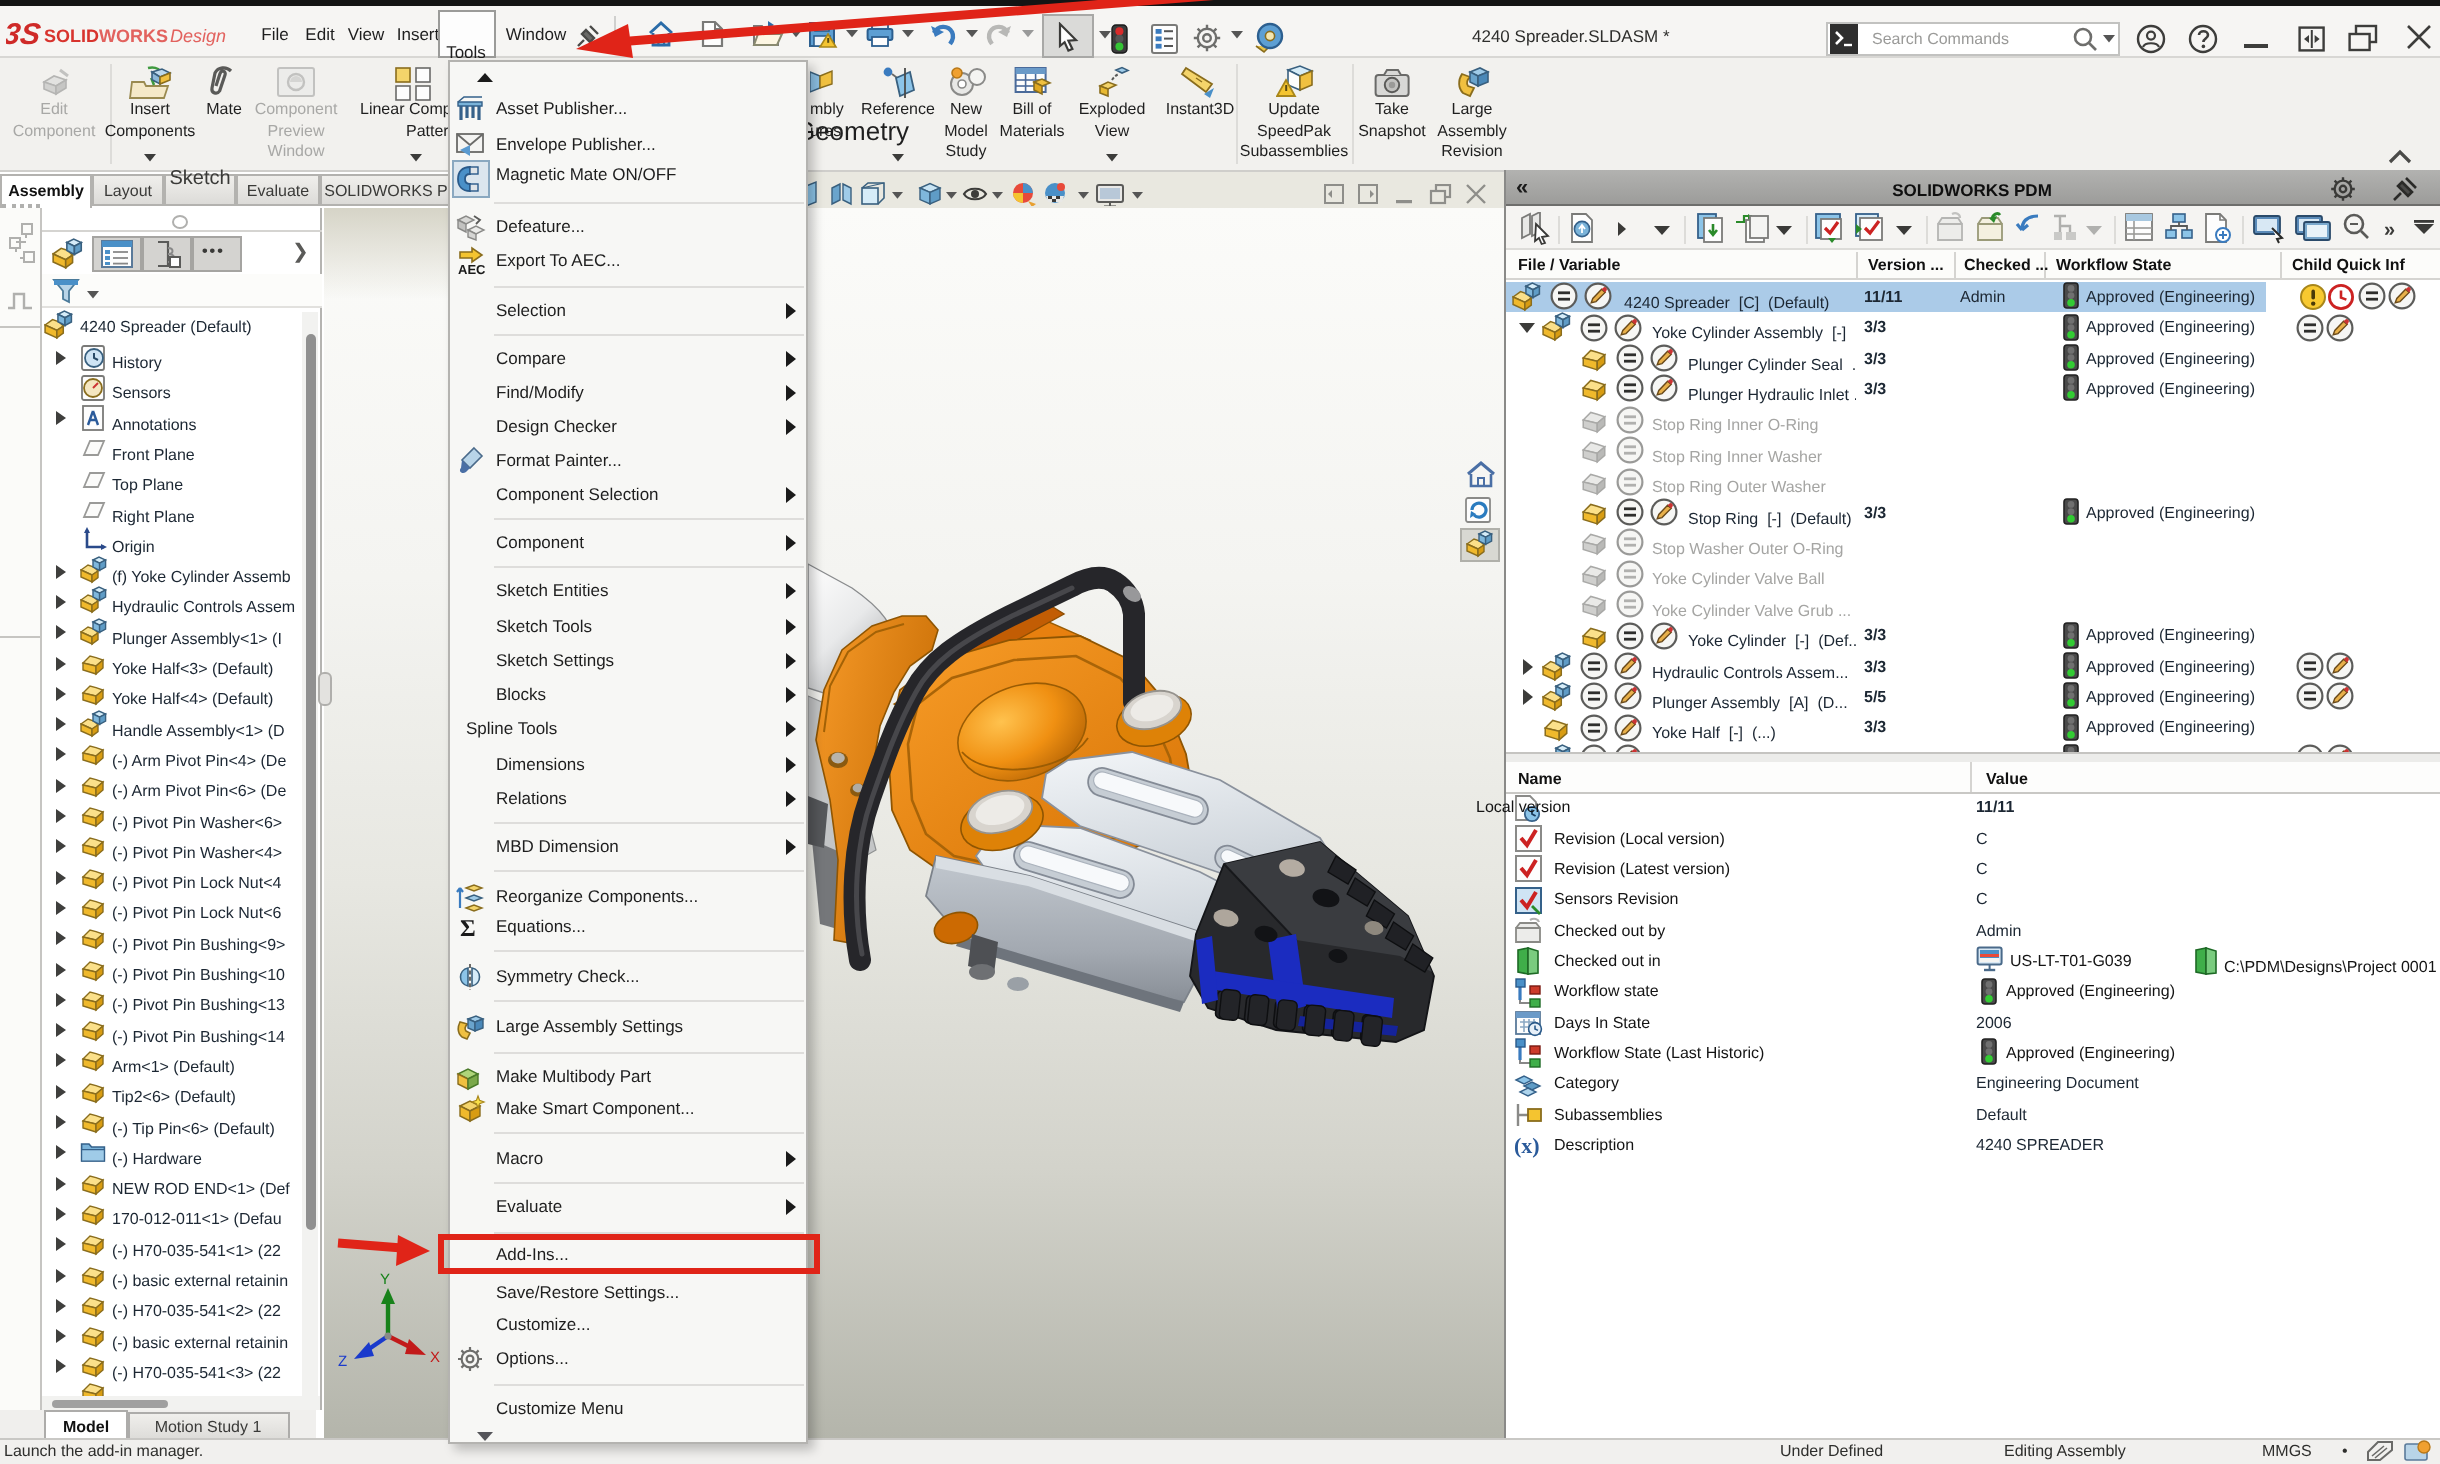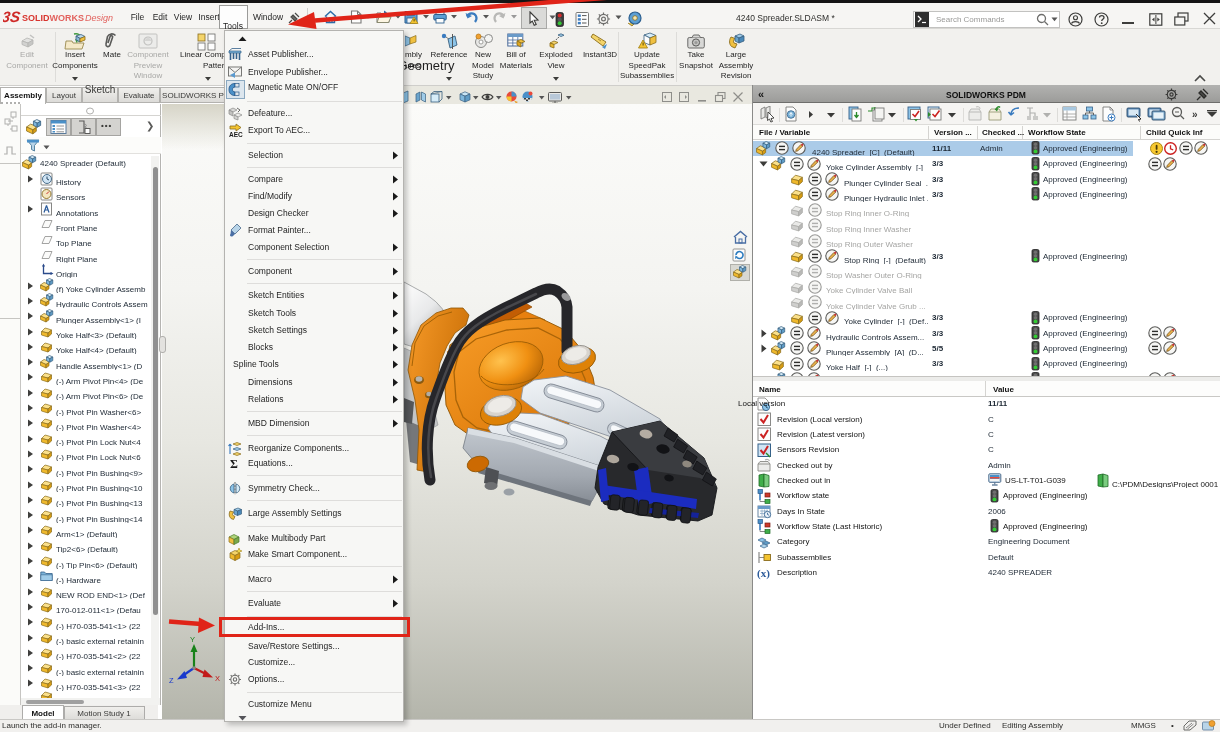--- a/index.html
+++ b/index.html
@@ -1616,7 +1616,7 @@
 <span class="t" style="left:1003px;top:518.8px;color:#141414">Approved (Engineering)</span>
 <div class="ab" style="left:0;top:719px;width:1220px;height:13px;background:#f1f0ee;border-top:1px solid #c9c8c5"></div>
 <span class="ab" style="left:2px;top:721px;font-size:8px;color:#2e2e2c">Launch the add-in manager.</span>
-<span class="ab" style="left:939px;top:721px;font-size:8px;color:#2e2e2c">Under Defined</span>
+<span class="ab" style="left:890px;top:721px;font-size:8px;color:#2e2e2c">Under Defined</span>
 <span class="ab" style="left:1002px;top:721px;font-size:8px;color:#2e2e2c">Editing Assembly</span>
 <span class="ab" style="left:1131px;top:721px;font-size:8px;color:#2e2e2c">MMGS</span>
 <span class="ab" style="left:1171px;top:721px;font-size:8px;color:#2e2e2c">•</span>

